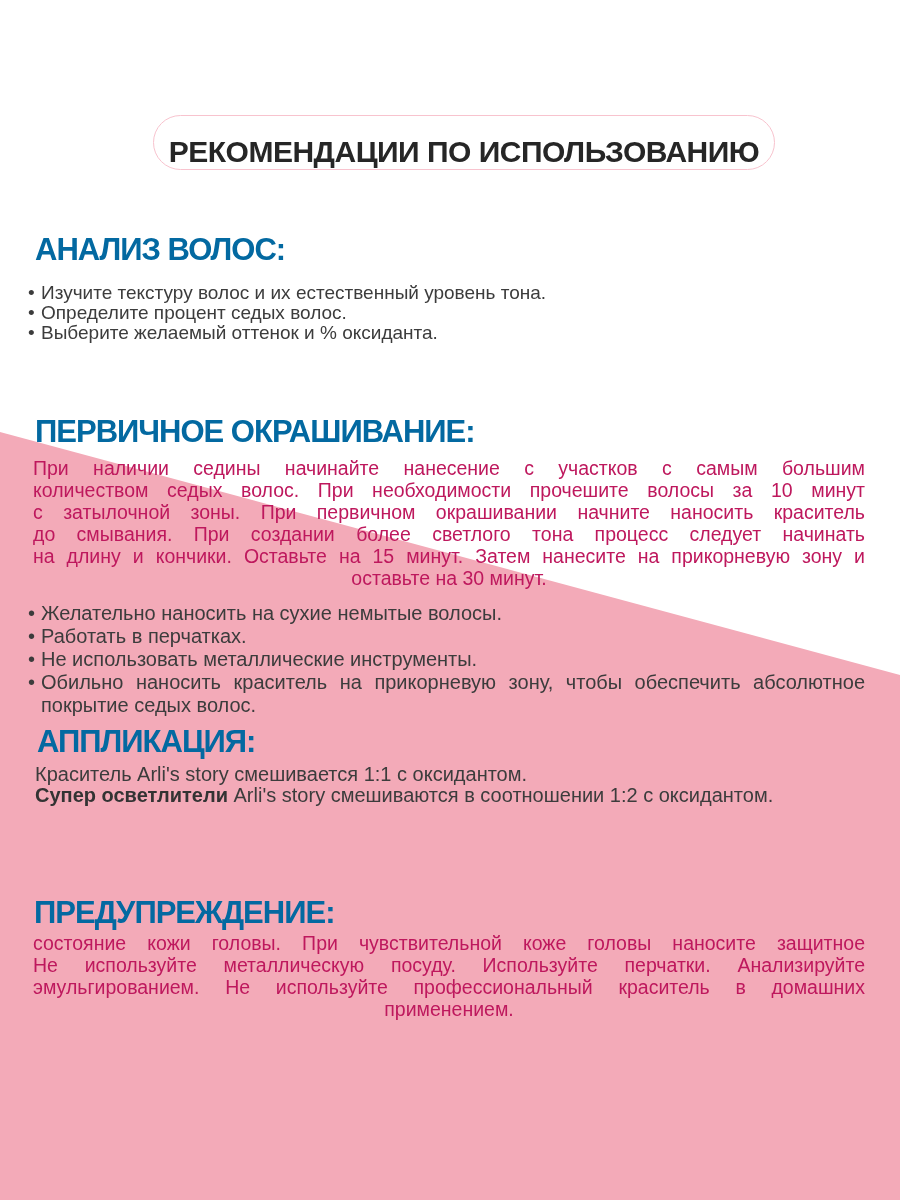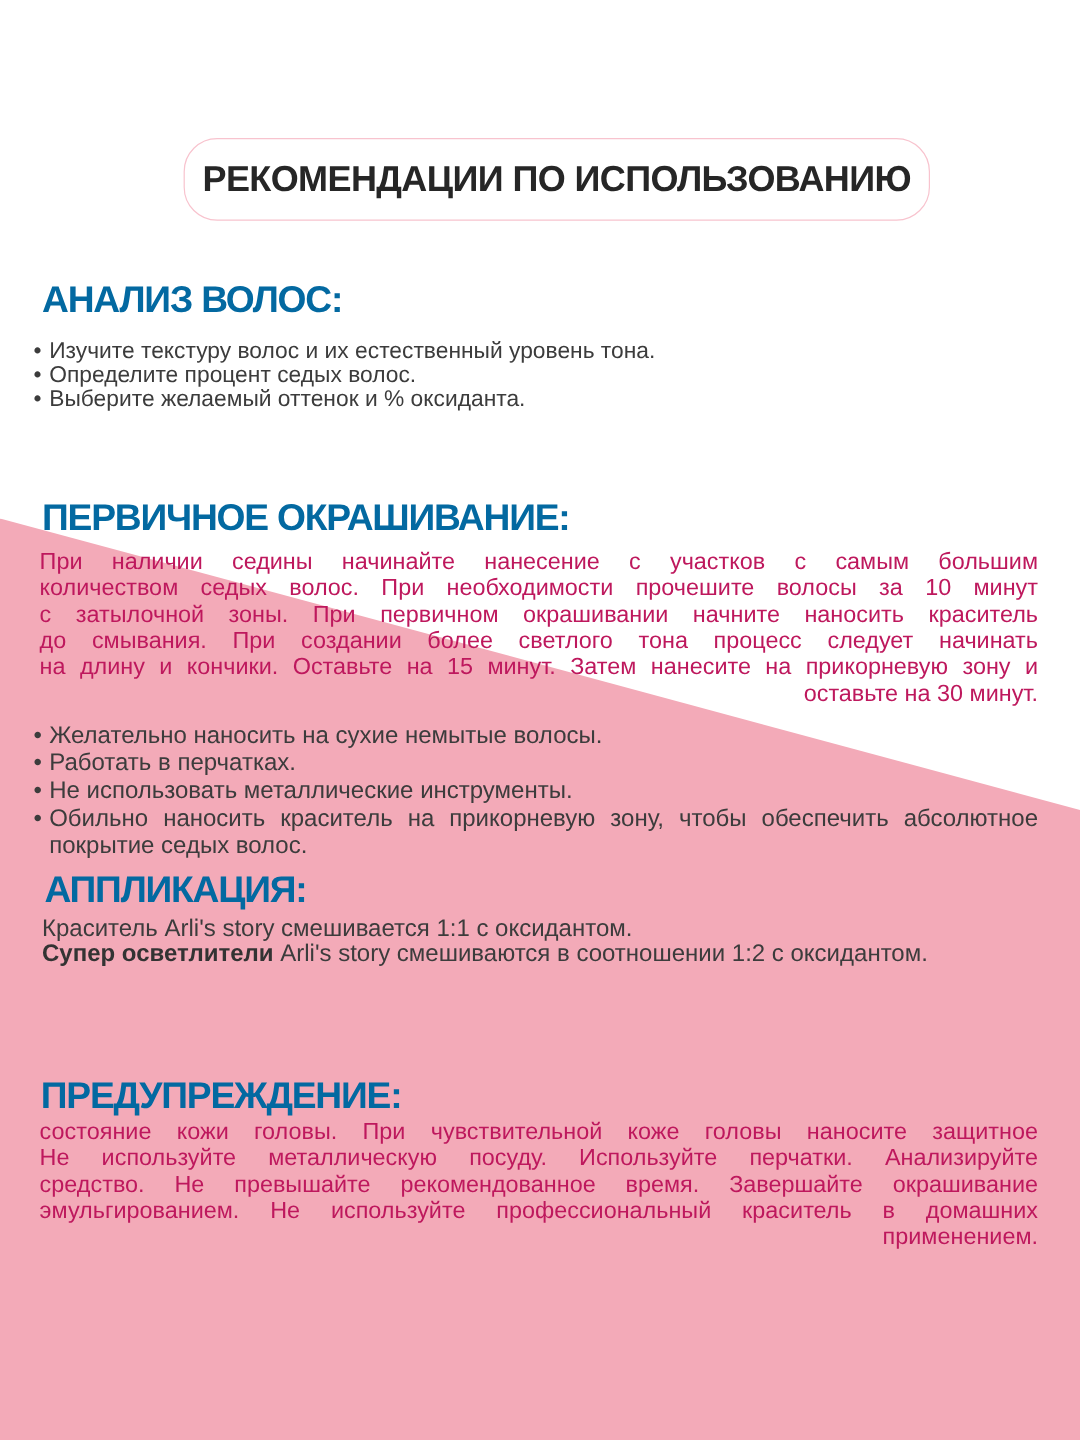--- a/index.html
+++ b/index.html
@@ -17,11 +17,11 @@
     clip-path:polygon(0px 432px,900px 675px,900px 1200px,0px 1200px);
   }
   .pill{
-    position:absolute;left:153px;top:115px;width:622px;height:69px;
+    position:absolute;left:153px;top:115px;width:622px;height:55px;
     box-sizing:border-box;
     border:1.5px solid #F8C3CE;
     border-radius:28px;
-    display:flex;align-items:center;justify-content:center;
+    display:flex;align-items:flex-end;justify-content:center;
     background:#ffffff;
   }
   .pill .title{

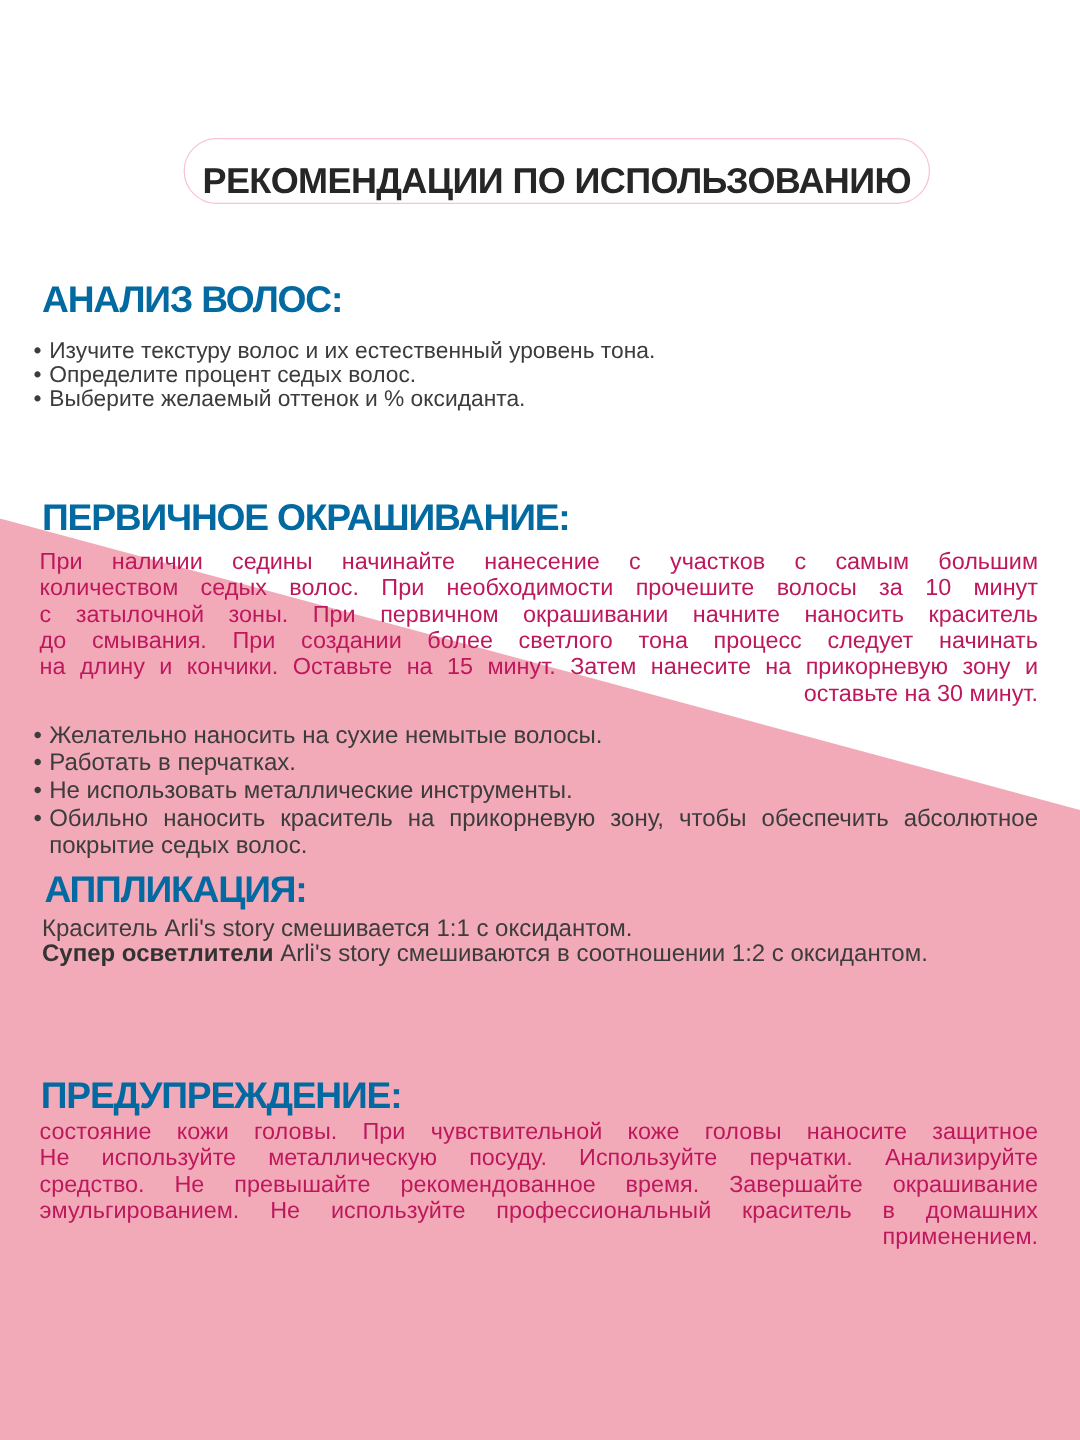--- a/index.html
+++ b/index.html
@@ -38,7 +38,7 @@
     font-size:19.5px;line-height:22px;color:#be185d;
   }
   .jl{text-align:justify;text-align-last:justify;}
-  .jl-last{text-align:right;}
+  .jl-last{text-align:center;}
   .blist{
     position:absolute;display:flex;flex-direction:column;
     color:#3c3c3c;

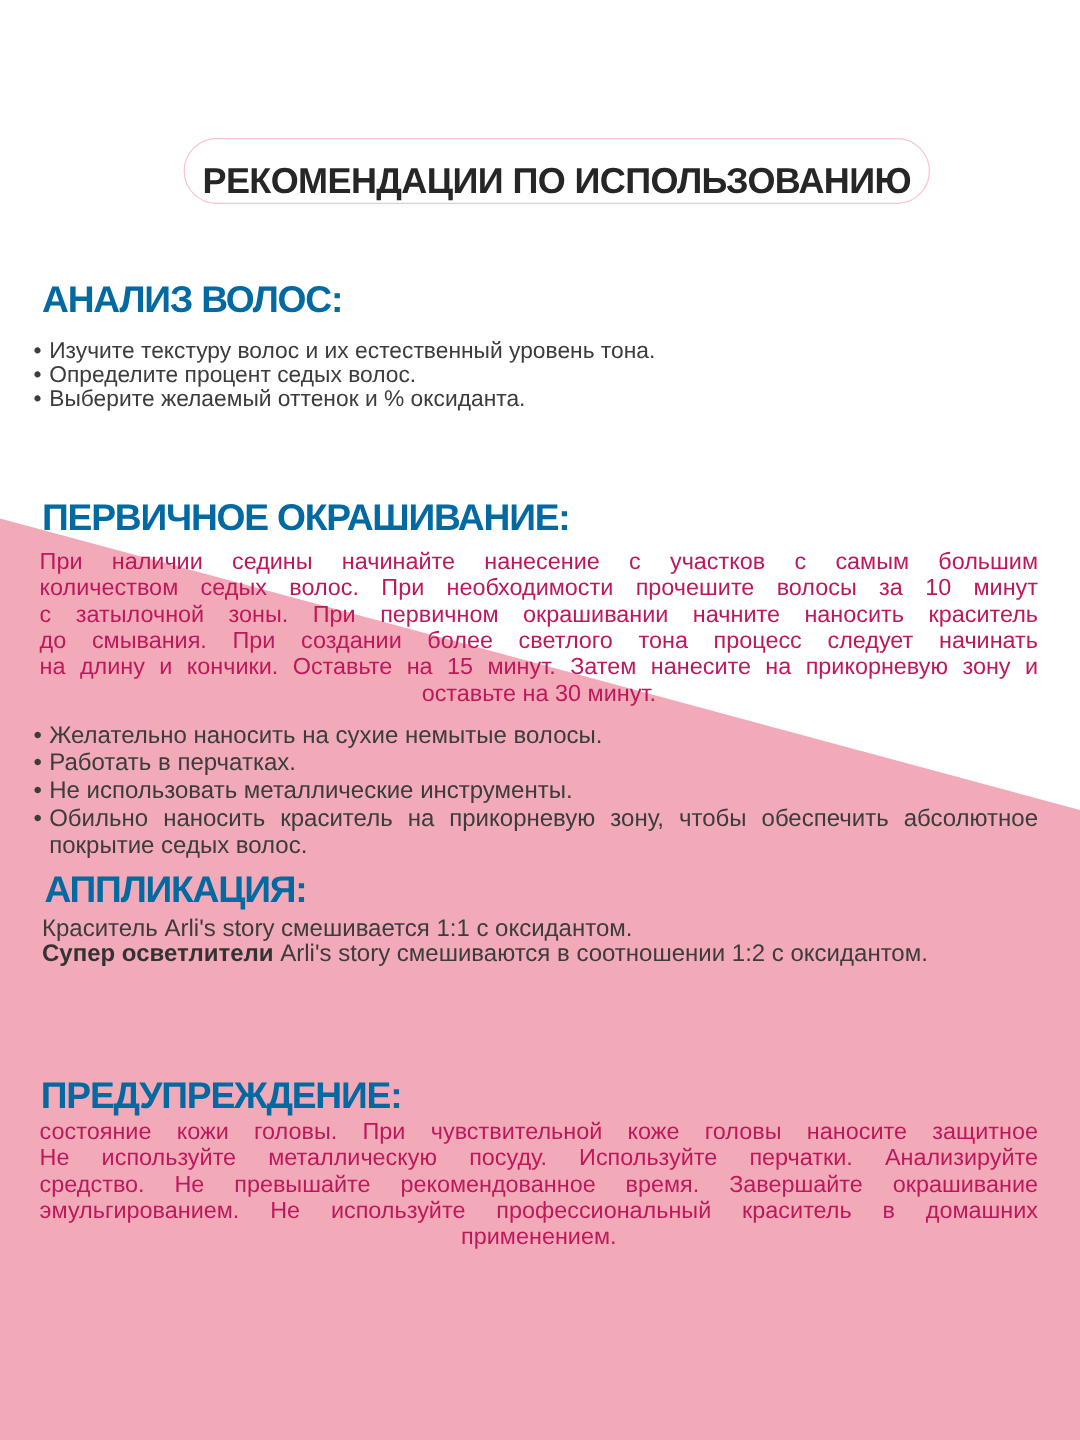--- a/index.html
+++ b/index.html
@@ -127,7 +127,6 @@
   <div class="para" style="top:932px;">
     <div class="jl">состояние кожи головы. При чувствительной коже головы наносите защитное</div>
     <div class="jl">Не используйте металлическую посуду. Используйте перчатки. Анализируйте</div>
-    <div class="jl">средство. Не превышайте рекомендованное время. Завершайте окрашивание</div>
     <div class="jl">эмульгированием. Не используйте профессиональный краситель в домашних</div>
     <div class="jl-last">применением.</div>
   </div>

